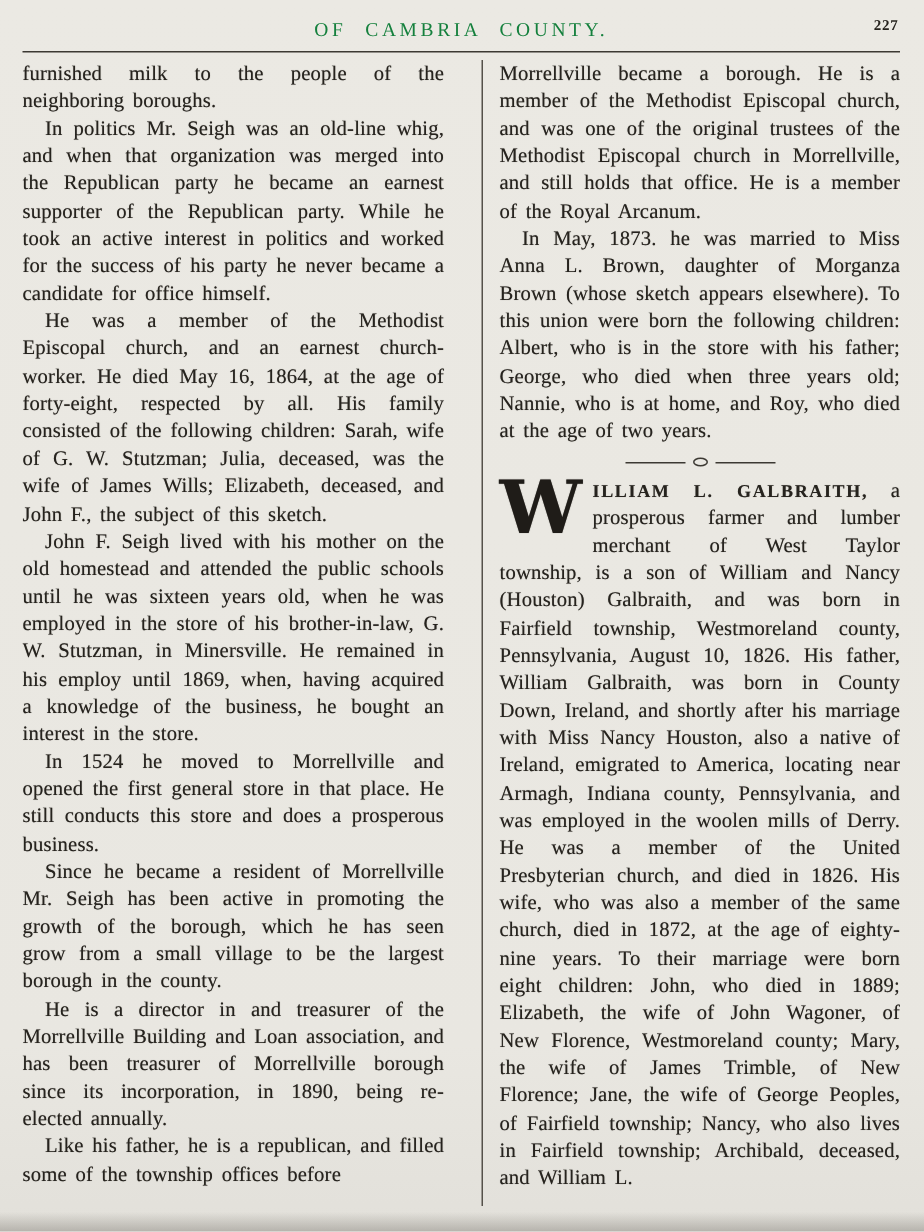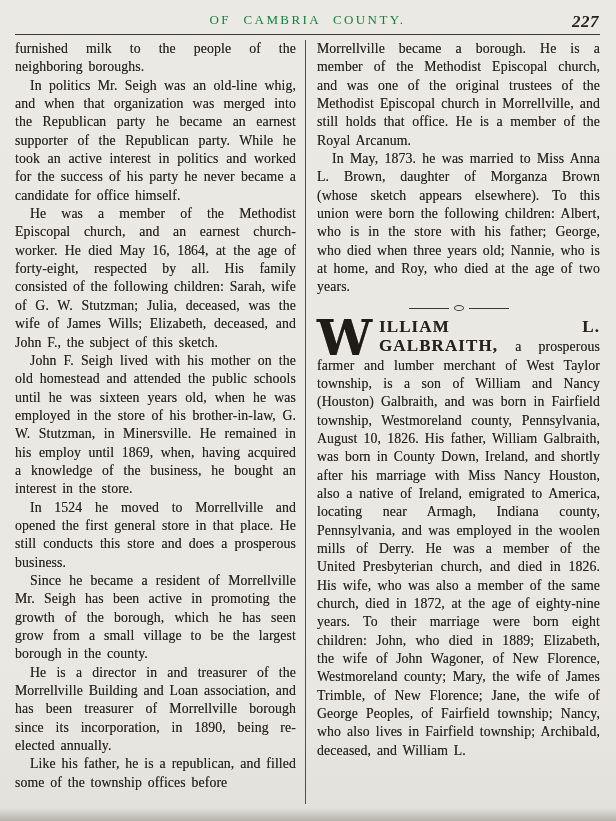--- a/index.html
+++ b/index.html
@@ -37,10 +37,9 @@
     position: absolute;
     right: 1px;
     top: 5px;
-    font-size: 17px;
+    font-size: 10px;
     font-weight: 600;
     letter-spacing: 0.5px;
-    font-style: italic;
   }
   .rule {
     border: none;

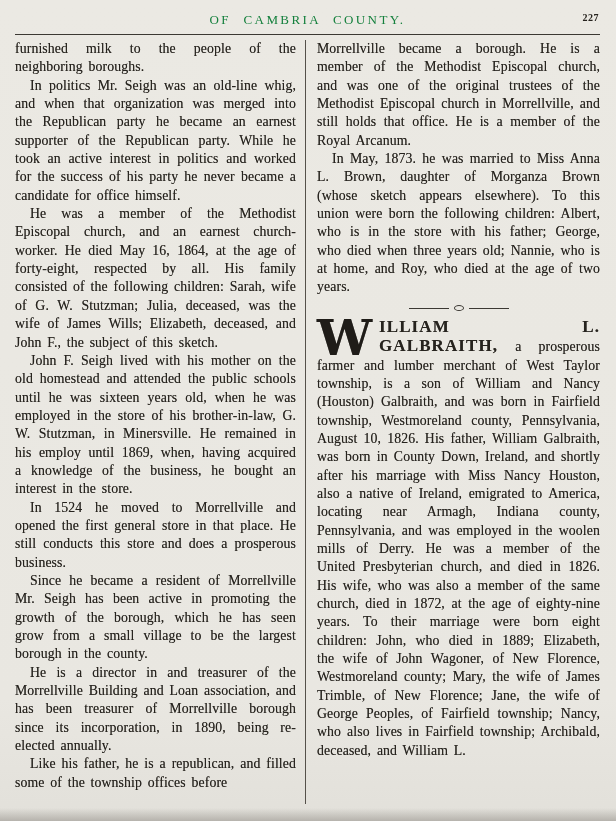--- a/index.html
+++ b/index.html
@@ -64,6 +64,7 @@
     flex: 1;
     border-left: 1.2px solid #55514a;
     padding-left: 11px;
+    margin-left: 16px;
   }
   p {
     margin: 0;

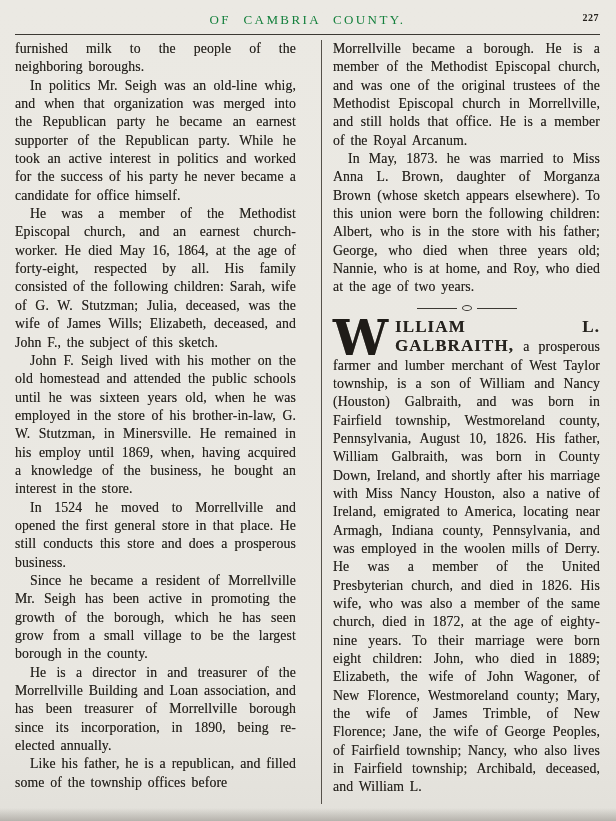--- a/index.html
+++ b/index.html
@@ -115,7 +115,7 @@
   }
   .section-name {
     font-weight: bold;
-    font-size: 17px;
+    font-size: 12px;
     letter-spacing: 1.1px;
   }
   .scan-shadow {

